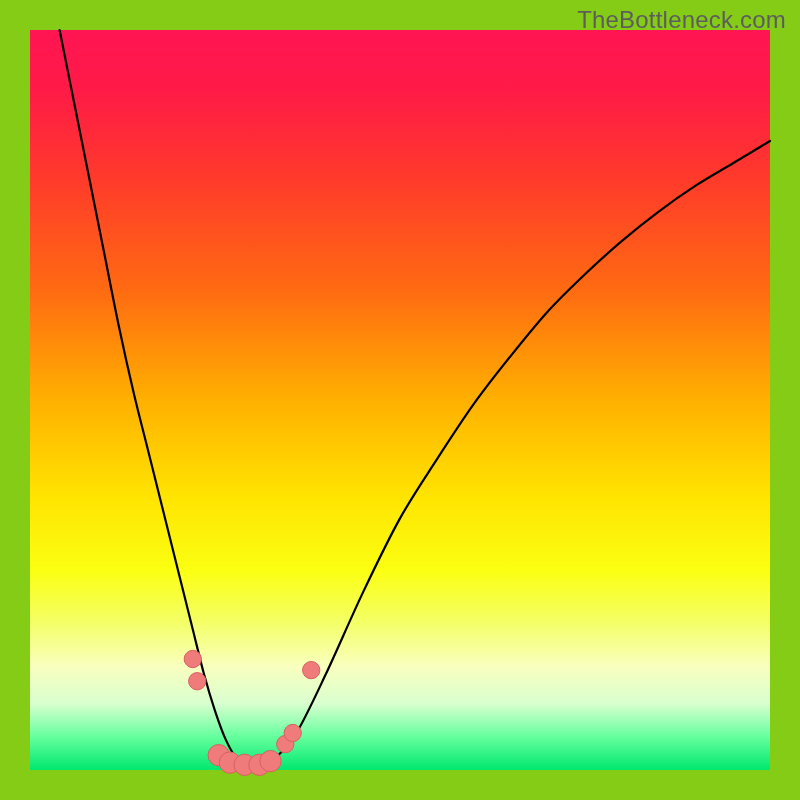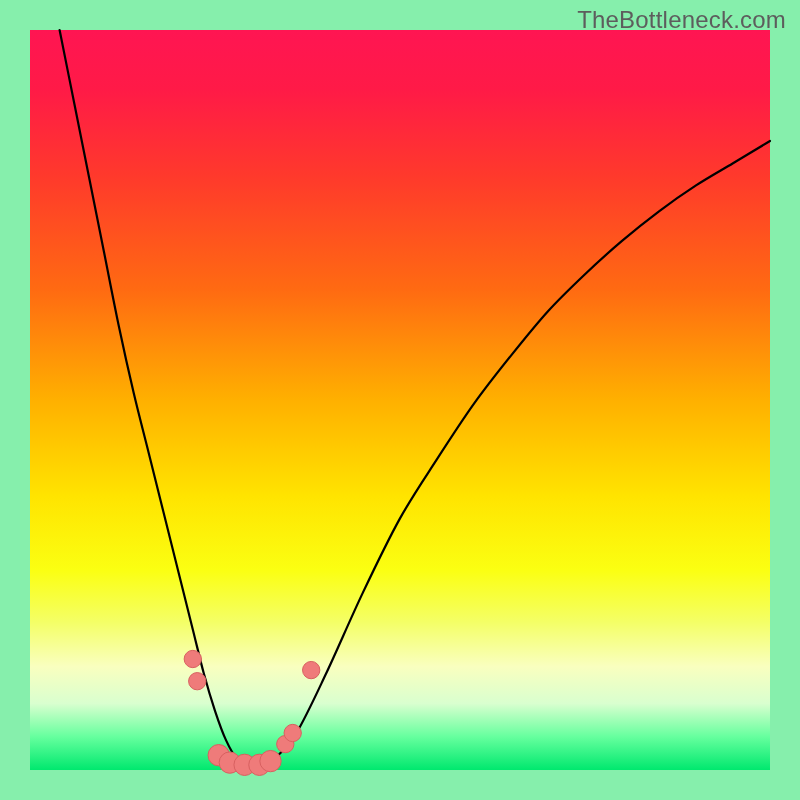--- a/index.html
+++ b/index.html
@@ -15,7 +15,7 @@
     position: relative;
     width: 800px;
     height: 800px;
-    background: #86efac;
+    background: #84cc16;
   }
   .watermark {
     position: absolute;

